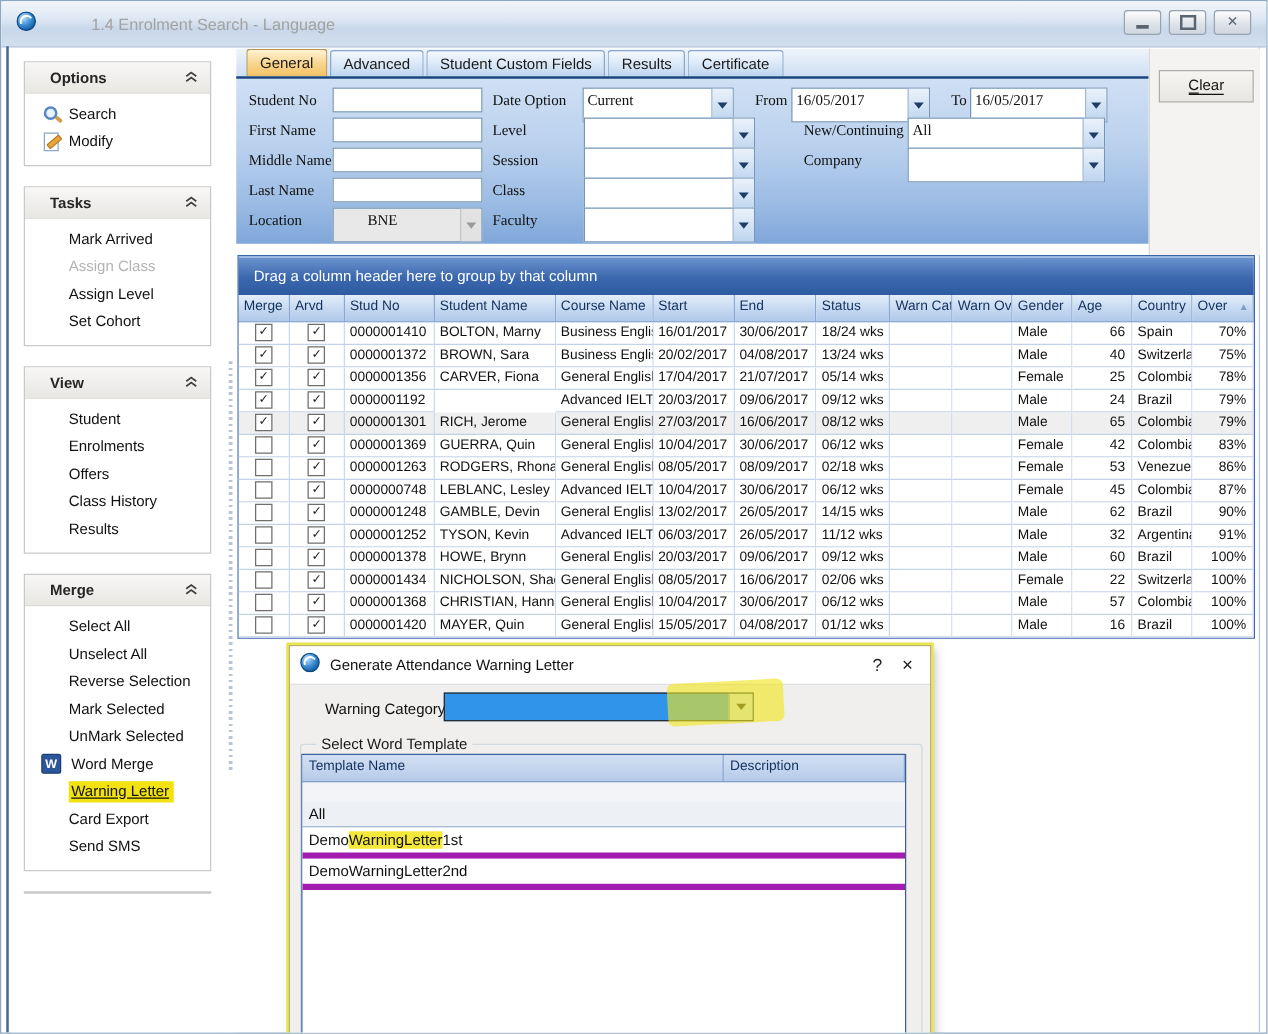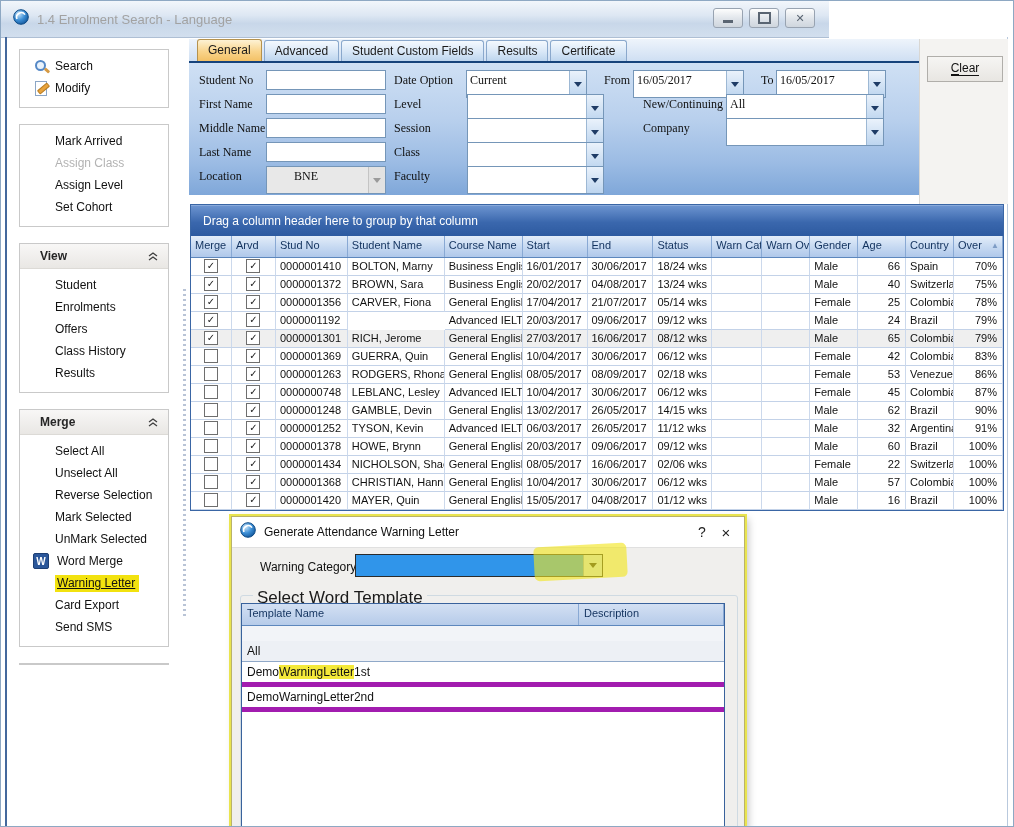--- a/index.html
+++ b/index.html
@@ -10,9 +10,9 @@
   }
   
   .titlebar{
-    position:absolute;left:0;top:0;width:828px;height:36px;
+    position:absolute;left:0;top:0;width:1014px;height:36px;
     background:linear-gradient(180deg,#f2f6fb 0%,#dde7f3 40%,#c8d7e9 62%,#d2dfee 100%);
-    border-bottom:1px solid #aebfd4;display:flex;align-items:center;
+    border-bottom:1px solid #aebfd4;display:flex;align-items:center;gap:36px;
   }
   .titlebar .app-ic{margin:0 8px 0 12px;}
   .title-text{font-size:13px;color:#a2a2a2;}

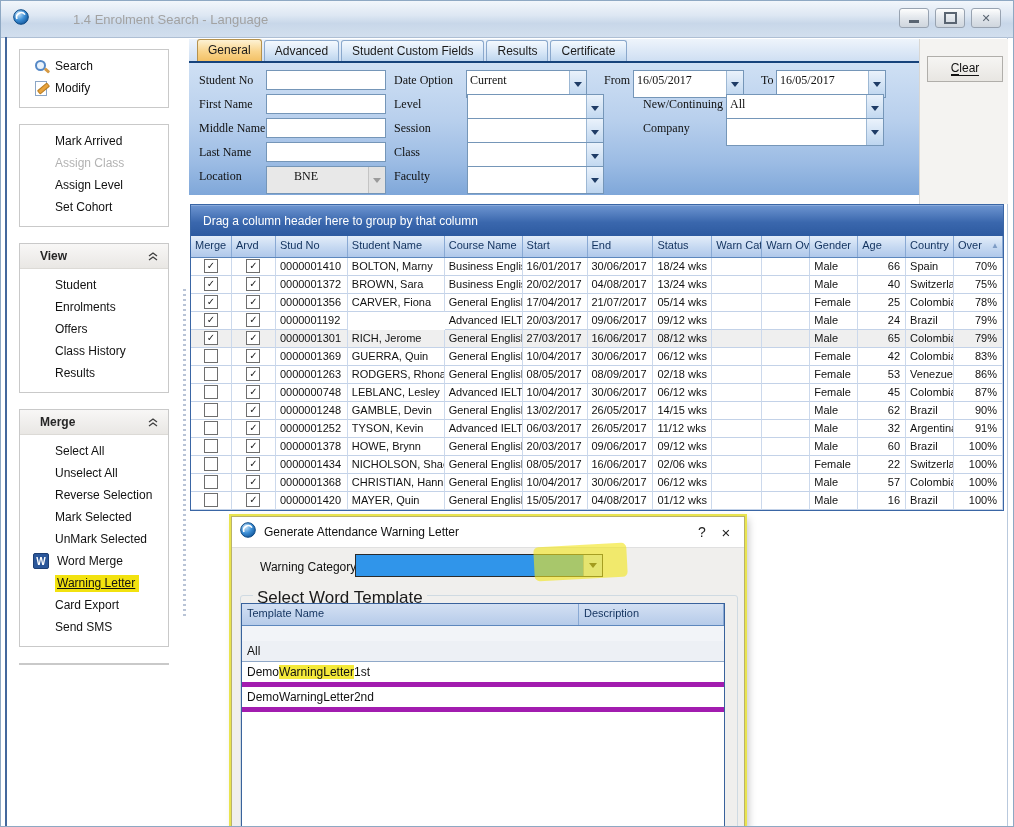--- a/index.html
+++ b/index.html
@@ -202,6 +202,12 @@
 
 <div class="sidebar" id="sidebar">
     <div class="panel">
+      <div class="panel-head">
+        <span class="sec-title">Options</span>
+        <span class="chev"><svg width="10" height="9" viewBox="0 0 10 9">
+            <path d="M1 4 L5 1 L9 4 M1 8 L5 5 L9 8" stroke="#3f3f3f" fill="none" stroke-width="1.3"></path>
+          </svg></span>
+      </div>
       <div class="panel-body">
         <div class="panel-item">
           <span class="ic ic-search"></span>

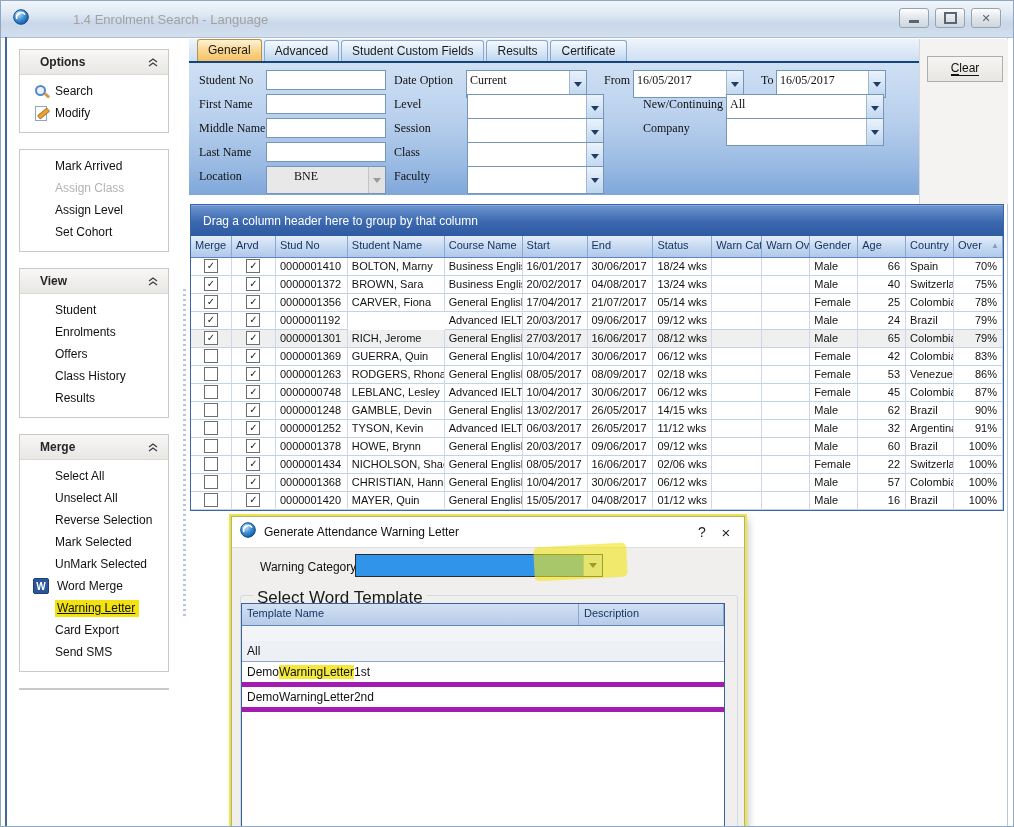--- a/index.html
+++ b/index.html
@@ -220,6 +220,12 @@
       </div>
     </div>
     <div class="panel">
+      <div class="panel-head">
+        <span class="sec-title">Tasks</span>
+        <span class="chev"><svg width="10" height="9" viewBox="0 0 10 9">
+            <path d="M1 4 L5 1 L9 4 M1 8 L5 5 L9 8" stroke="#3f3f3f" fill="none" stroke-width="1.3"></path>
+          </svg></span>
+      </div>
       <div class="panel-body">
         <div class="panel-item">
           <span class="ic-blank"></span>

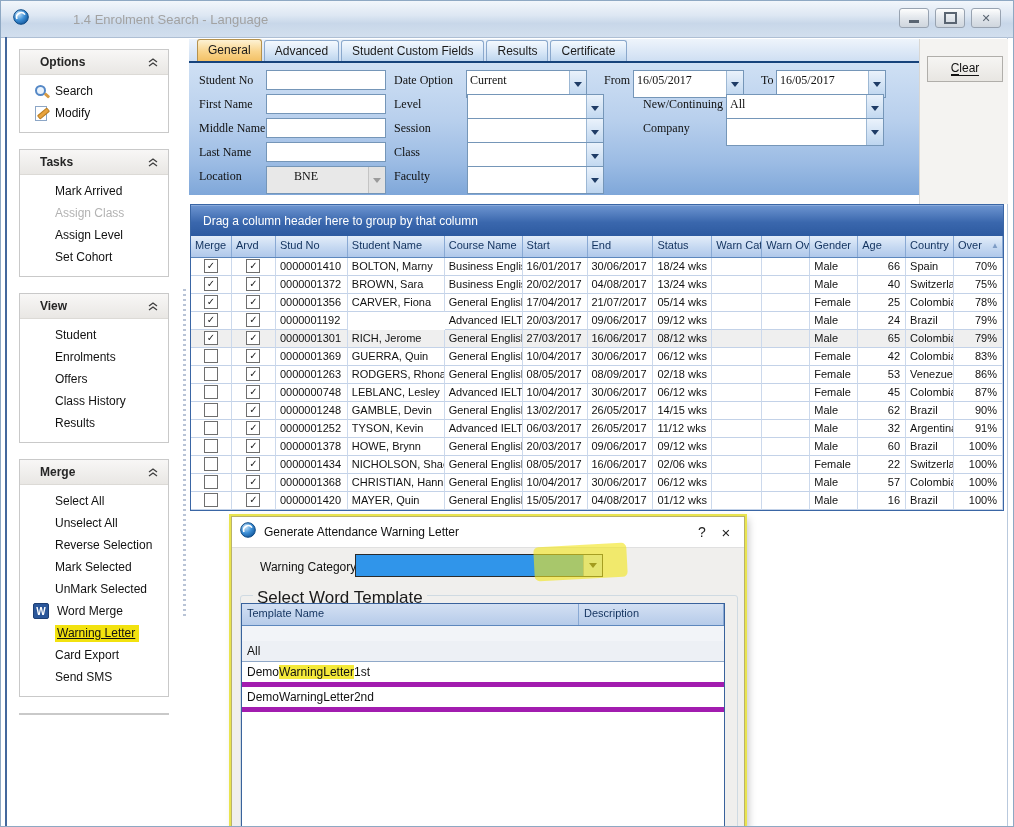--- a/index.html
+++ b/index.html
@@ -157,7 +157,7 @@
     position:absolute;left:8px;top:78px;width:496px;height:250px;
     border:1px solid #cfdae2;border-radius:3px;
   }
-  .groupbox .gb-label{position:absolute;left:12px;top:-8px;background:#f0efed;padding:0 4px;font-size:17px;color:#1a1a1a;}
+  .groupbox .gb-label{position:absolute;left:12px;top:-8px;background:#f0efed;padding:0 4px;font-size:12px;color:#1a1a1a;}
   .ttable{position:absolute;left:9px;top:86px;width:484px;height:226px;border:1px solid #39629c;background:#fff;box-sizing:border-box;}
   .t-head{display:flex;height:21px;border-bottom:1px solid #5d87bd;background:linear-gradient(180deg,#d3e0f3,#b6cbe9);}
   .t-hcell{font-size:11px;color:#12325e;padding:3px 0 0 5px;box-sizing:border-box;border-right:1px solid #89a9d4;overflow:hidden;white-space:nowrap;}

